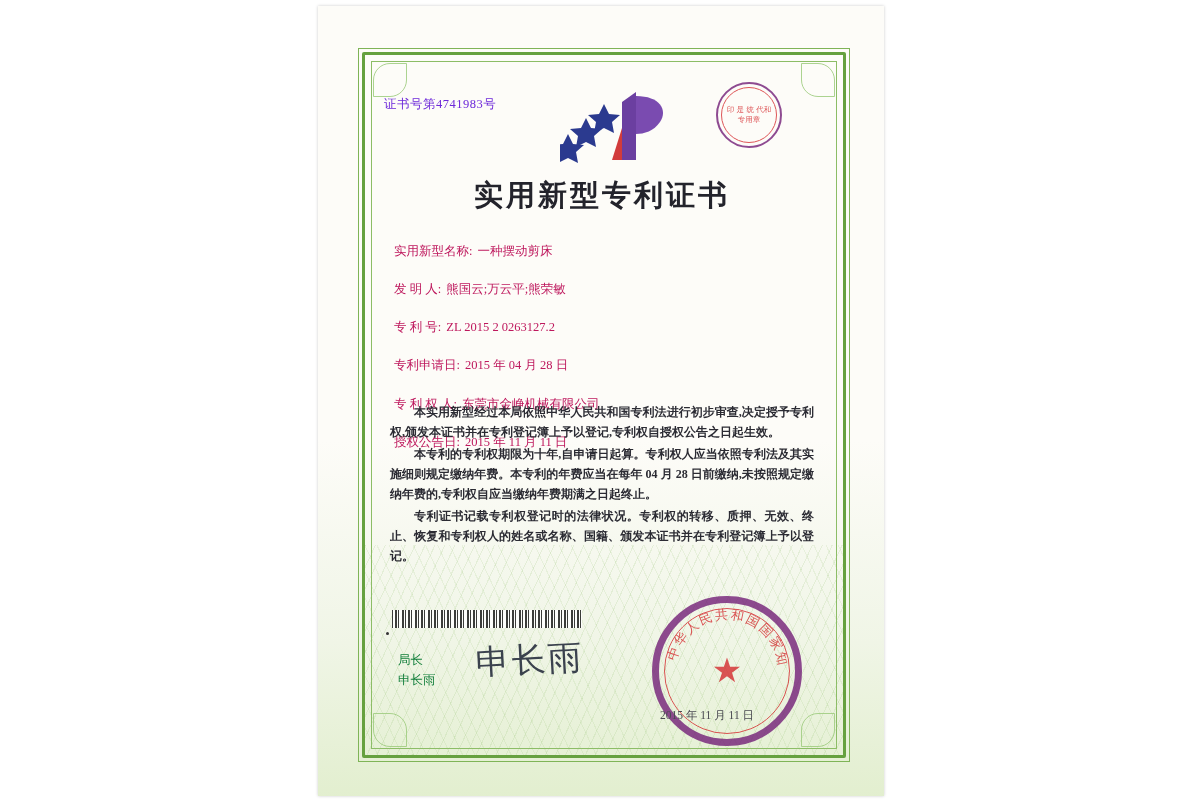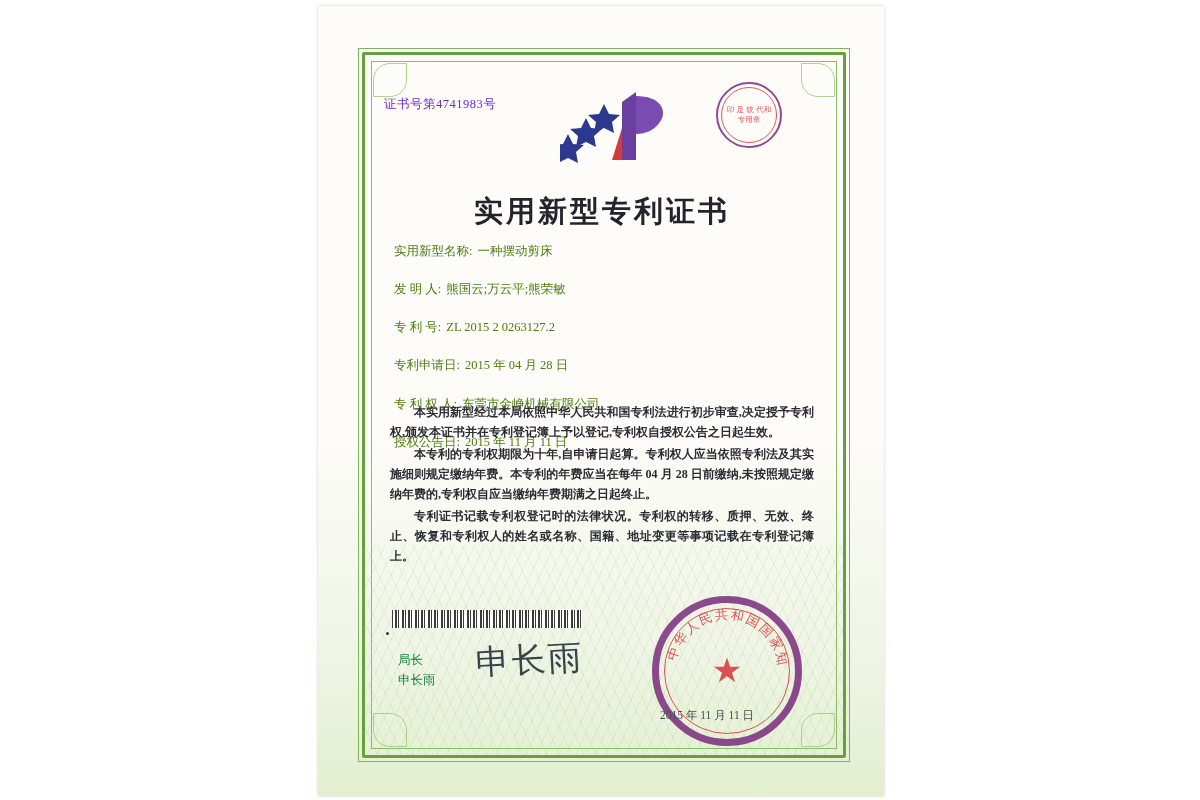--- a/index.html
+++ b/index.html
@@ -119,7 +119,7 @@
 
   .title {
     position: absolute;
-    left: 0; right: 0; top: 120px;
+    left: 0; right: 0; top: 104px;
     text-align: center;
     font-size: 29px;
     font-weight: bold;

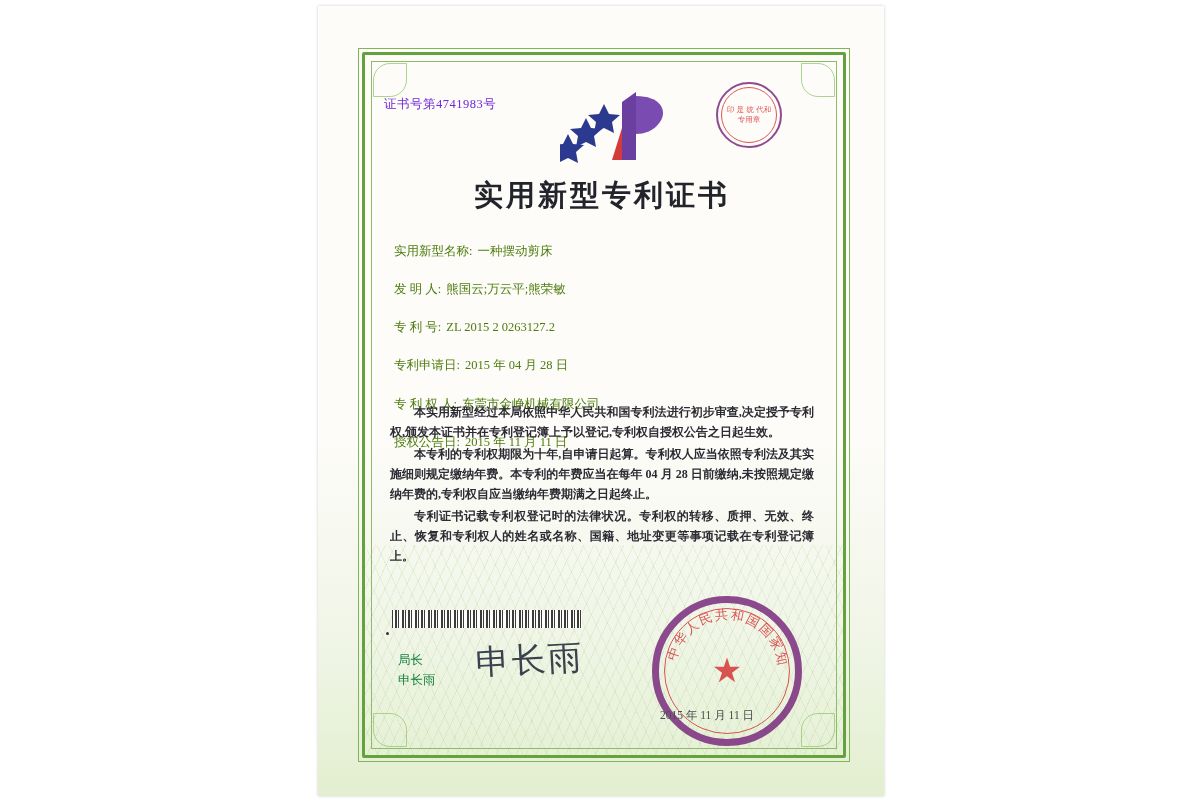--- a/index.html
+++ b/index.html
@@ -137,7 +137,7 @@
     font-size: 12.5px;
     line-height: 1.25;
     margin-bottom: 22.5px;
-    color: #4d7c0f;
+    color: #be185d;
     white-space: nowrap;
   }
   .field .lbl { letter-spacing: 0px; }

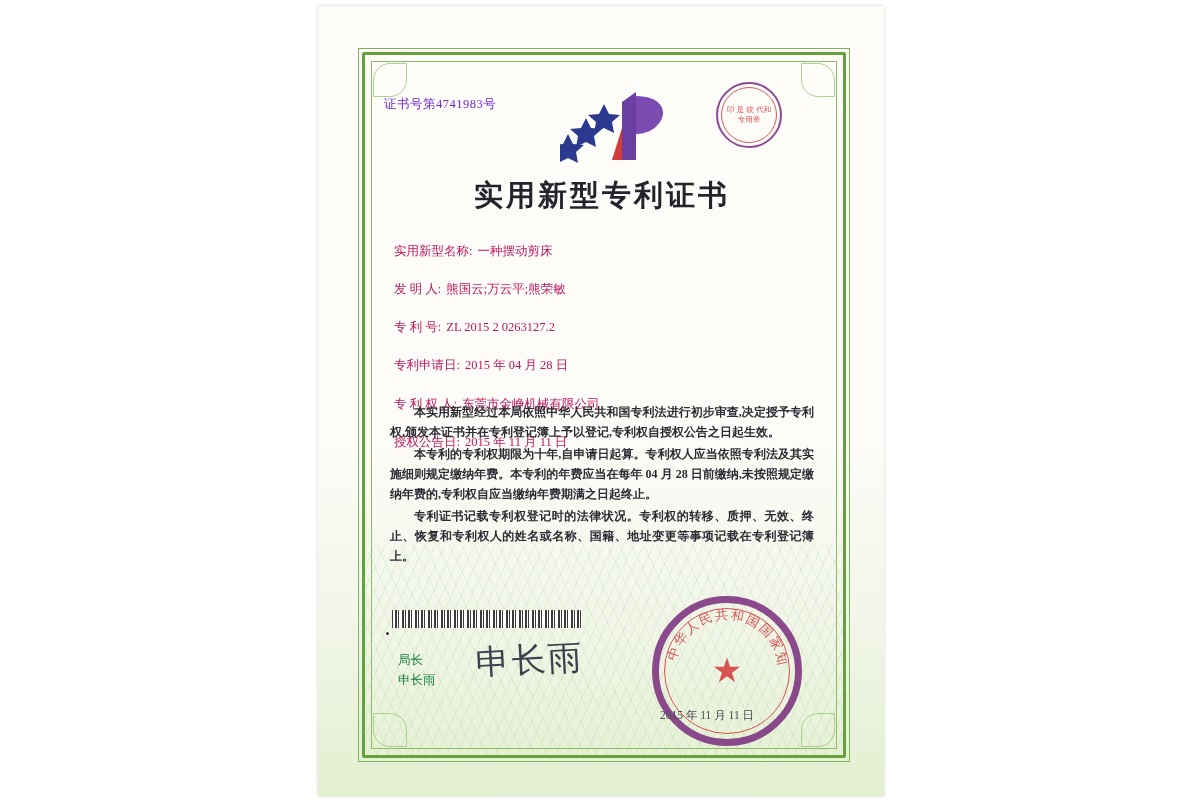--- a/index.html
+++ b/index.html
@@ -356,7 +356,7 @@
       <div class="body-text">
         <p>本实用新型经过本局依照中华人民共和国专利法进行初步审查,决定授予专利权,颁发本证书并在专利登记簿上予以登记,专利权自授权公告之日起生效。</p>
         <p>本专利的专利权期限为十年,自申请日起算。专利权人应当依照专利法及其实施细则规定缴纳年费。本专利的年费应当在每年 04 月 28 日前缴纳,未按照规定缴纳年费的,专利权自应当缴纳年费期满之日起终止。</p>
-        <p>专利证书记载专利权登记时的法律状况。专利权的转移、质押、无效、终止、恢复和专利权人的姓名或名称、国籍、地址变更等事项记载在专利登记簿上。</p>
+        <p>专利证书记载专利权登记时的法律状况。专利权的转移、质押、无效、终止、恢复和专利权人的姓名或名称、国籍、颁发本证书并在专利登记簿上予以登记。</p>
       </div>
 
       <div class="barcode-dot"></div>

